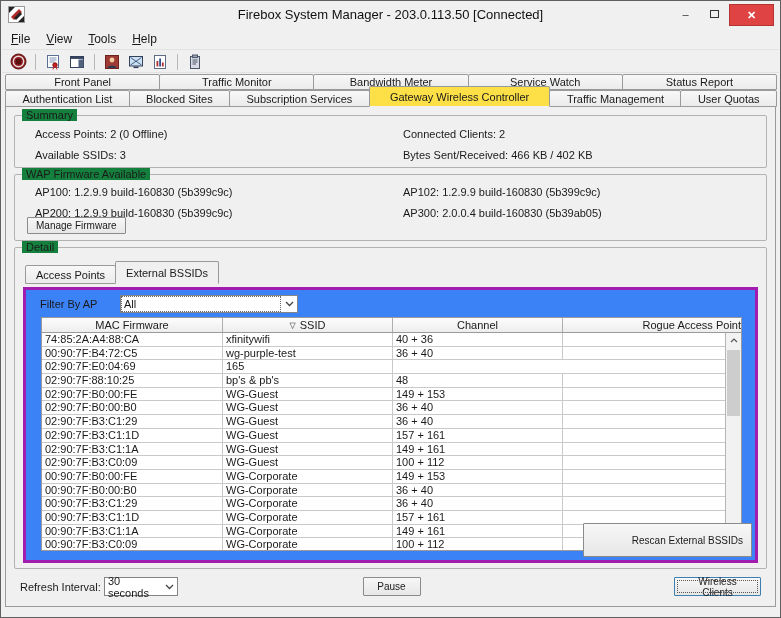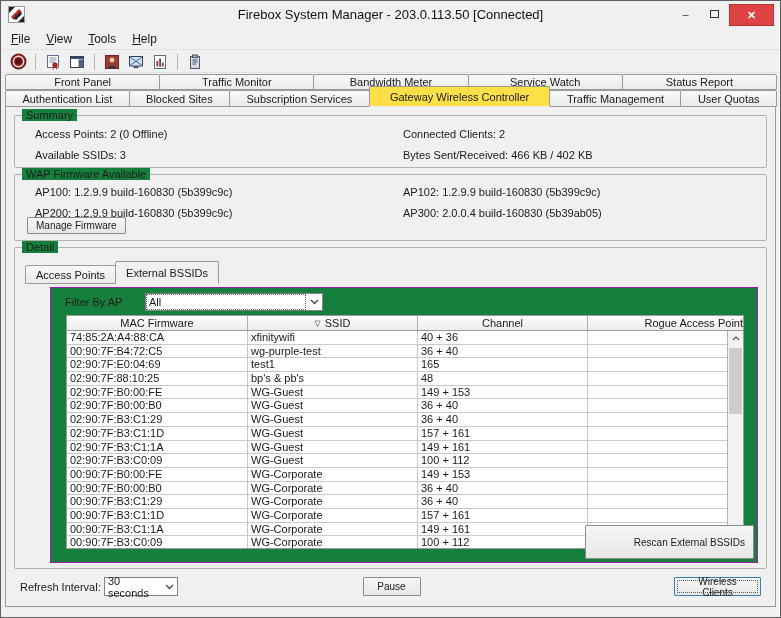--- a/index.html
+++ b/index.html
@@ -100,7 +100,7 @@
   }
   .inner-panel {
     position: absolute; left: 8px; right: 8px; top: 39px; bottom: 5px;
-    border: 1px solid #a21caf; background: #15803d; margin-left: 27px;
+    border: 3px solid #a21caf; background: #3b82f6;
   }
   .filter-row { position: absolute; left: 14px; top: 5px; height: 18px; display: flex; align-items: center; }
   .filter-label { width: 66px; }

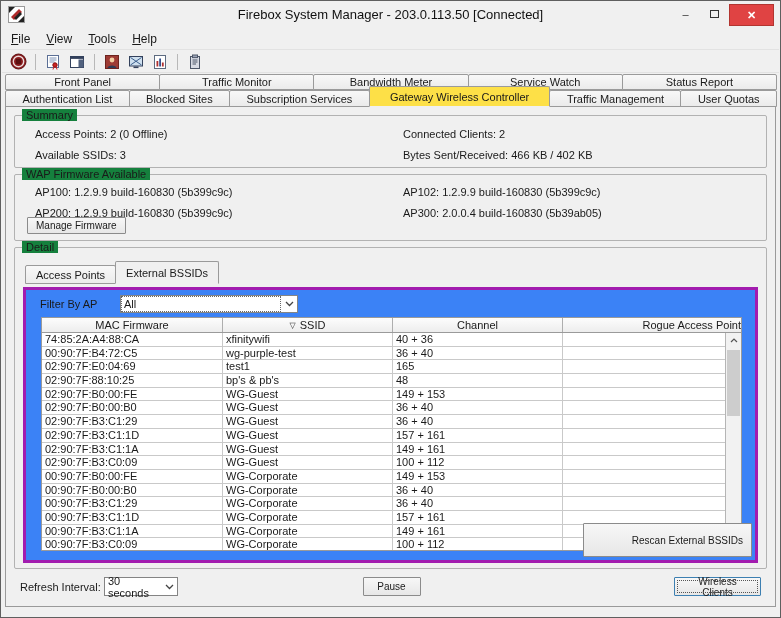--- a/index.html
+++ b/index.html
@@ -351,7 +351,6 @@
 
               <div class="trow">
                 <div class="td c-mac">02:90:7F:E0:04:69</div>
-                <div class="td c-ssid">test1</div>
                 <div class="td c-chan">165</div>
                 <div class="td c-rogue"></div>
               </div>

